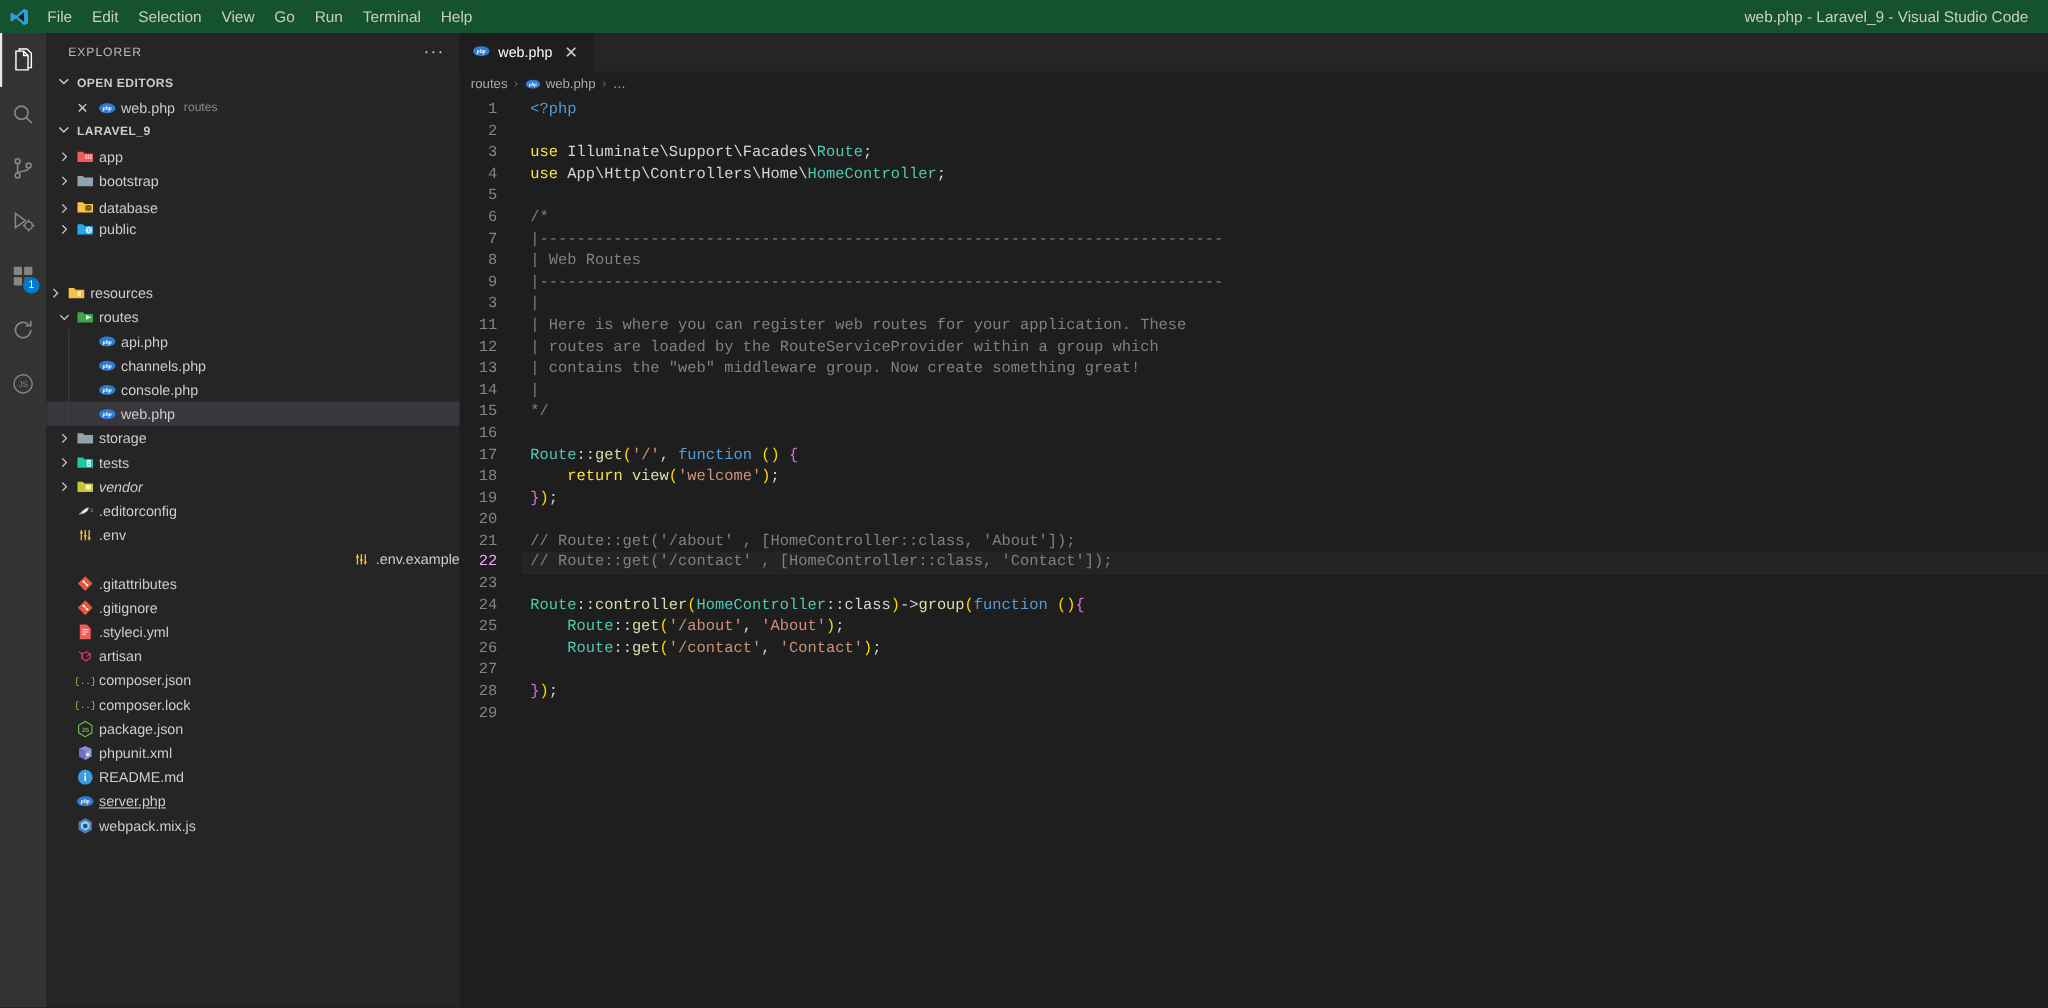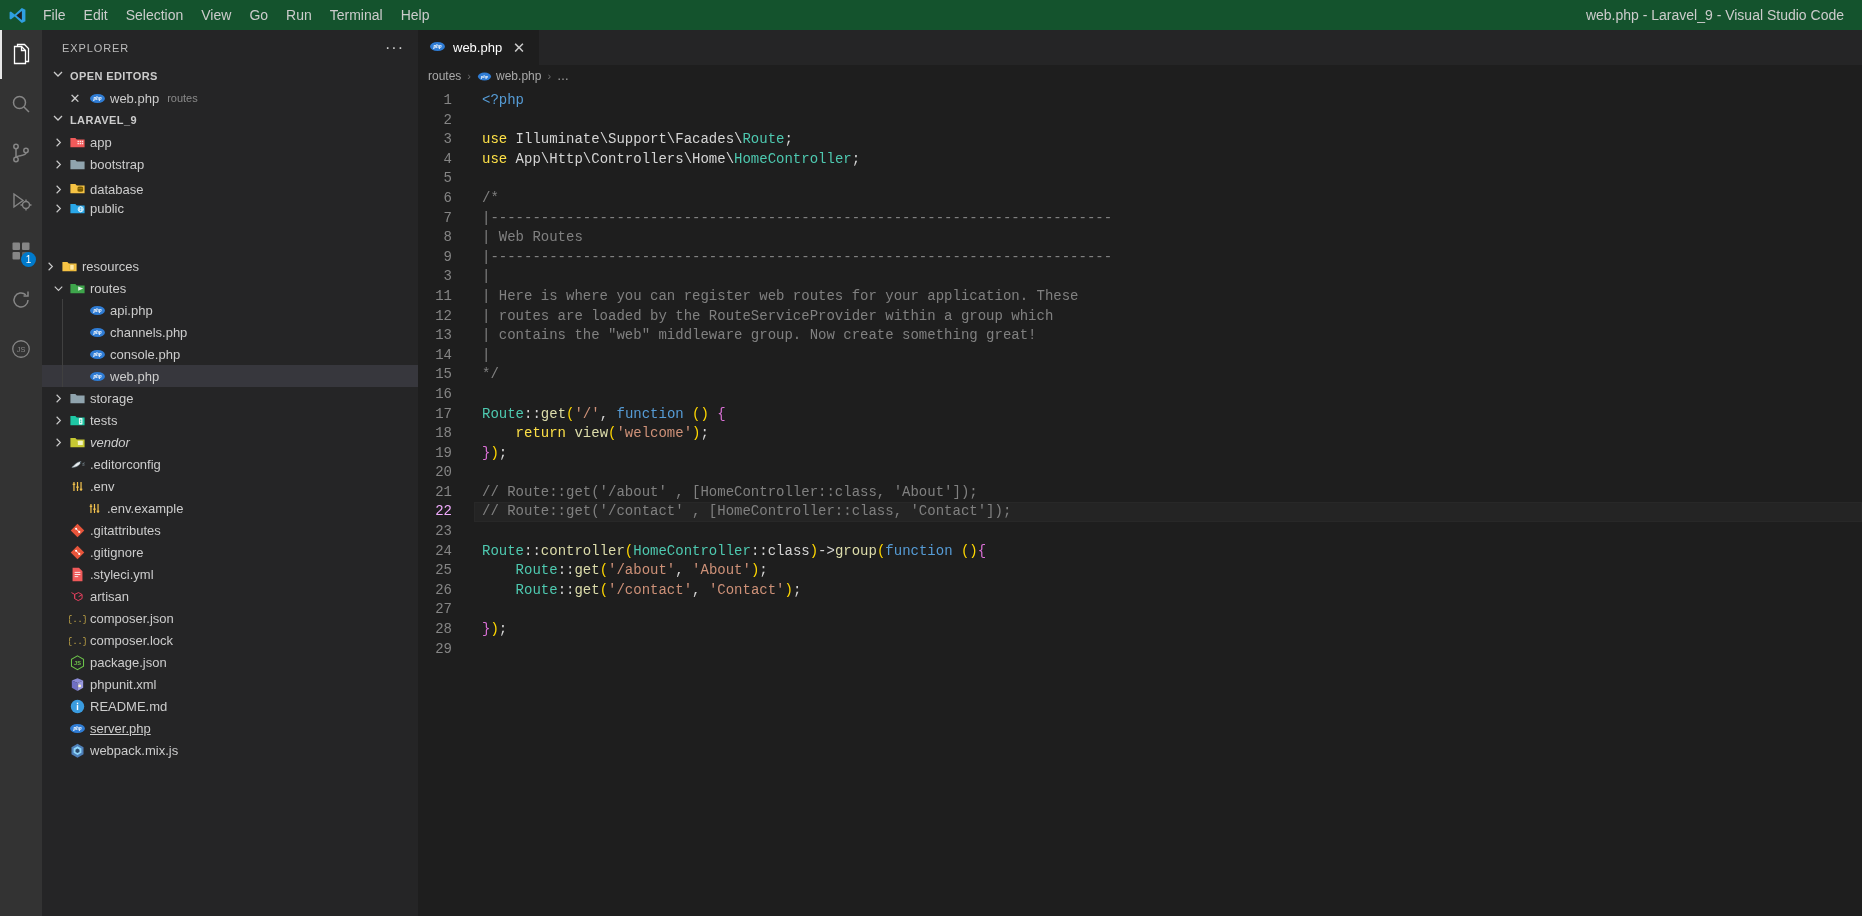--- a/index.html
+++ b/index.html
@@ -457,7 +457,7 @@
             </span>
             <span class="label">.env</span>
           </div>
-          <div class="row" style="padding-left: 25px;">
+          <div class="row" style="padding-left: 25px; justify-content: flex-end;">
             <span class="twisty"></span>
             <span class="ficon">
               <svg width="17" height="17" viewBox="0 0 24 24">

